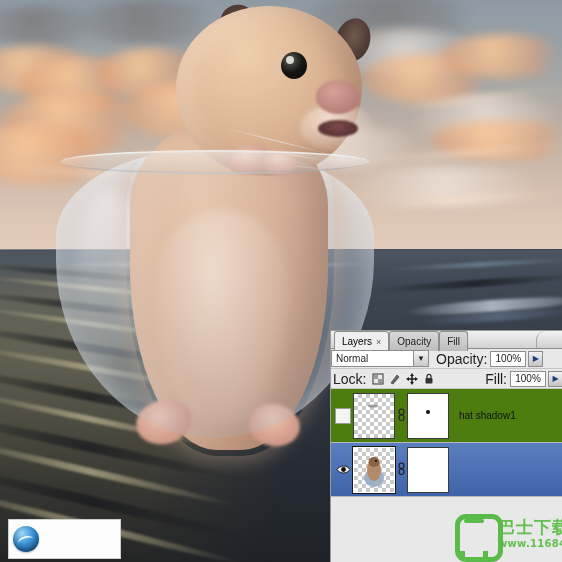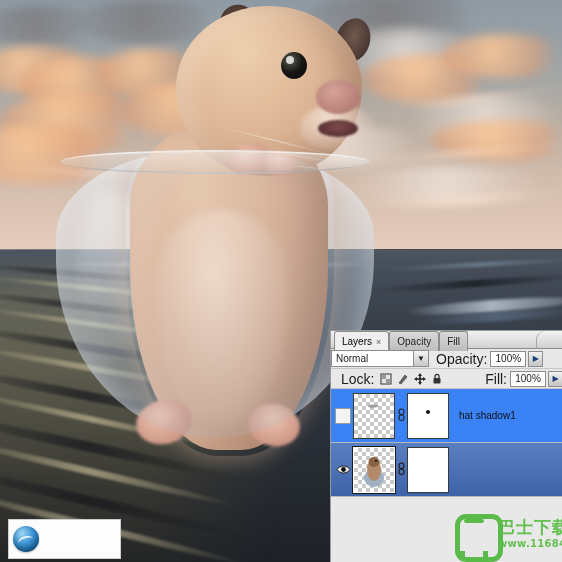--- a/index.html
+++ b/index.html
@@ -323,7 +323,7 @@
     </div>
 
     <div class="row">
-      <span class="lbl" style="margin-left:10px;">Lock:</span>
+      <span class="lbl" style="margin-left:2px;">Lock:</span>
       <span class="lockicons">
         <span class="lkico">
           <svg width="12" height="12" viewBox="0 0 12 12">

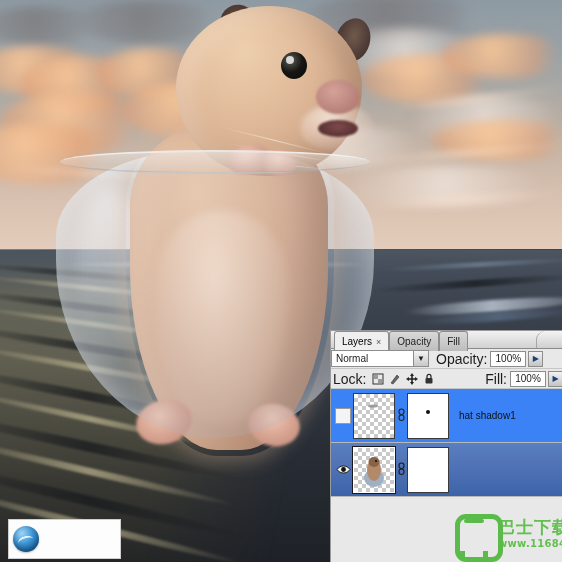--- a/index.html
+++ b/index.html
@@ -180,7 +180,7 @@
 
   .layers-list{background:#e8e8e8;}
   .lrow{display:flex;align-items:center;height:53px;
-        border-bottom:1px solid #b8b8b8;background:#3b82f6;padding-left:2px;}
+        border-bottom:1px solid #b8b8b8;background:#4d7c0f;padding-left:2px;}
   .lrow.sel{background:linear-gradient(180deg,#5a7fc0,#3f63a8);}
   .eyebox{width:20px;height:20px;display:flex;align-items:center;justify-content:center;
           flex:0 0 20px;}

